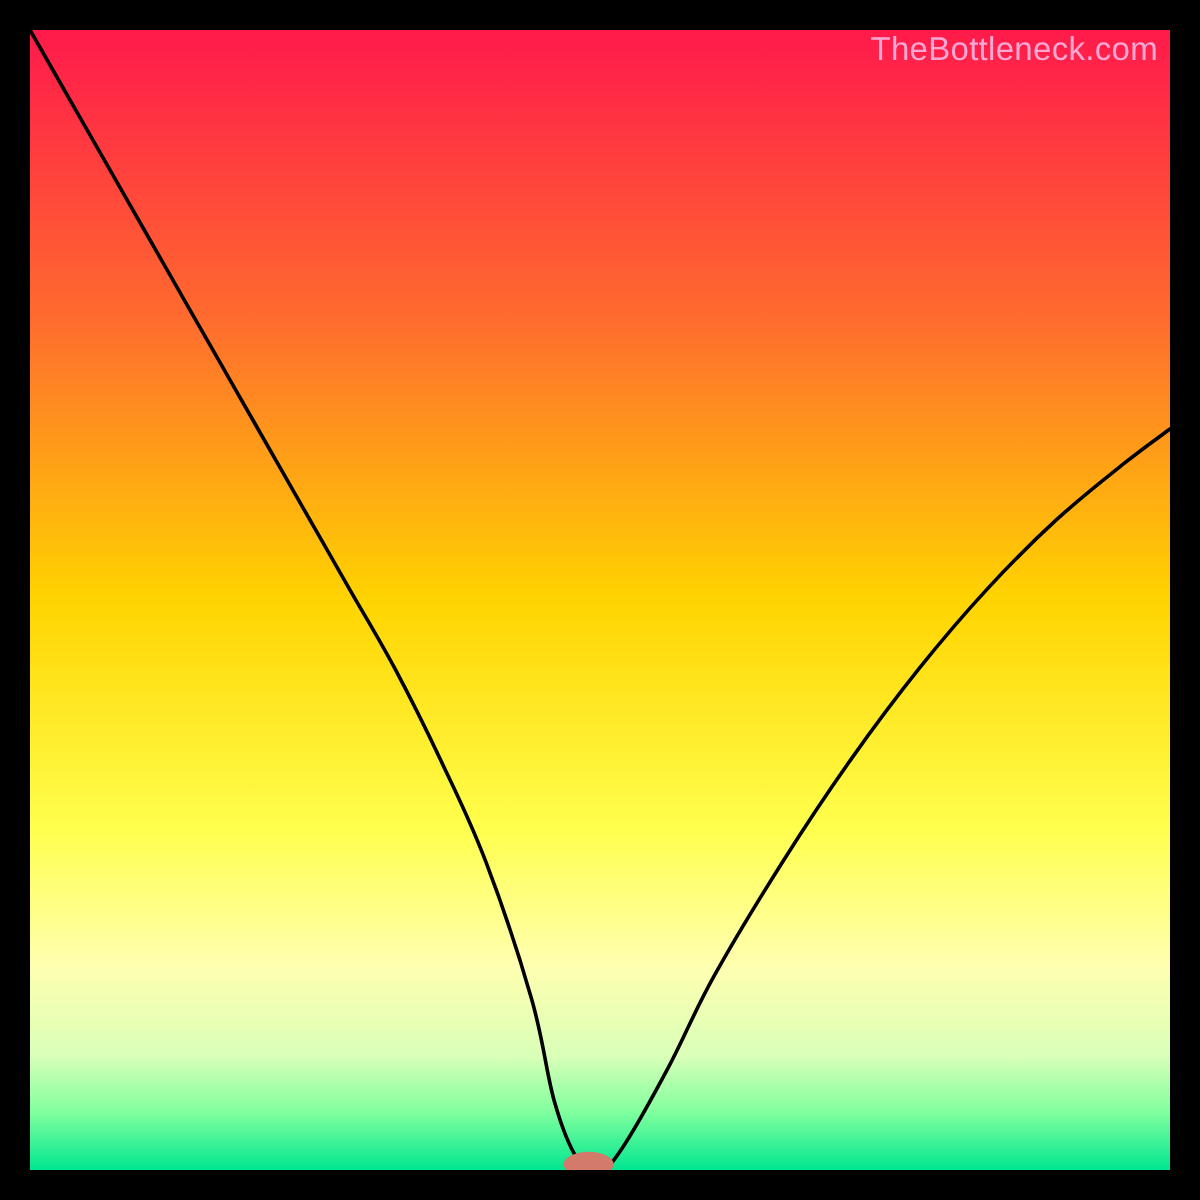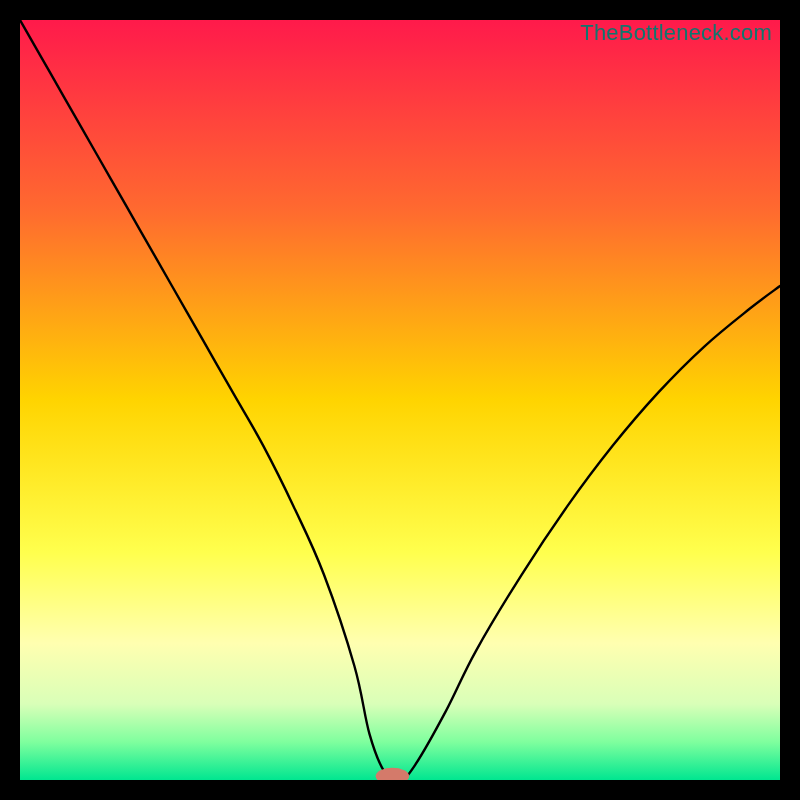--- a/index.html
+++ b/index.html
@@ -30,7 +30,7 @@
     position: absolute;
     top: 0px;
     right: 8px;
-    color: #0f766e;
+    color: #f9a8d4;
     font-size: 22px;
     font-weight: 500;
     letter-spacing: 0.2px;

